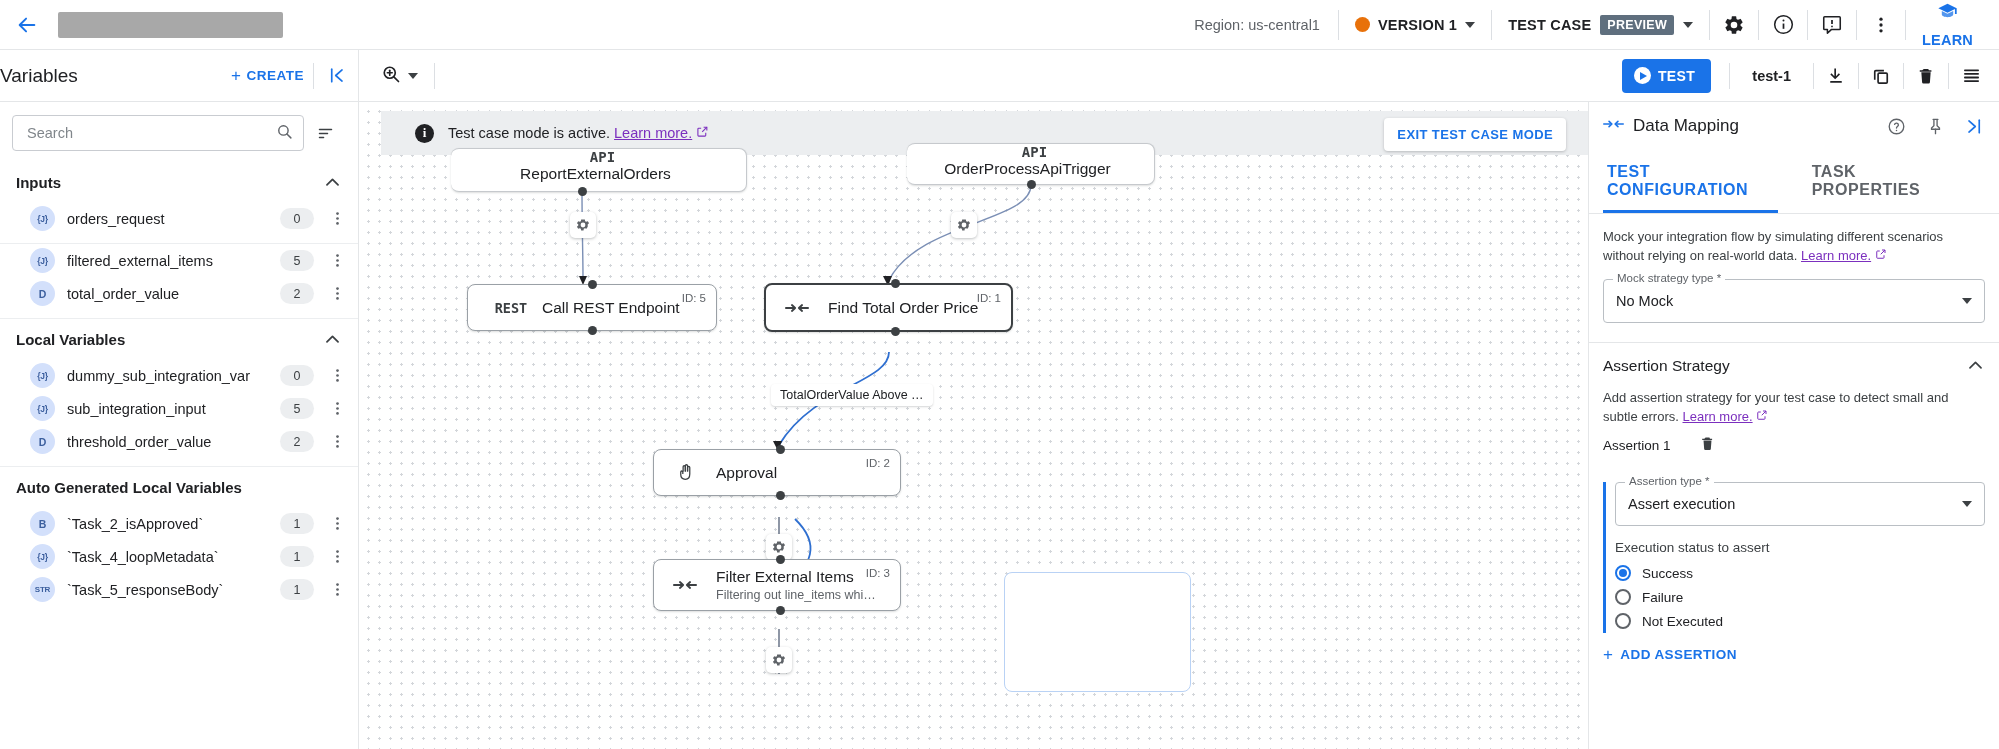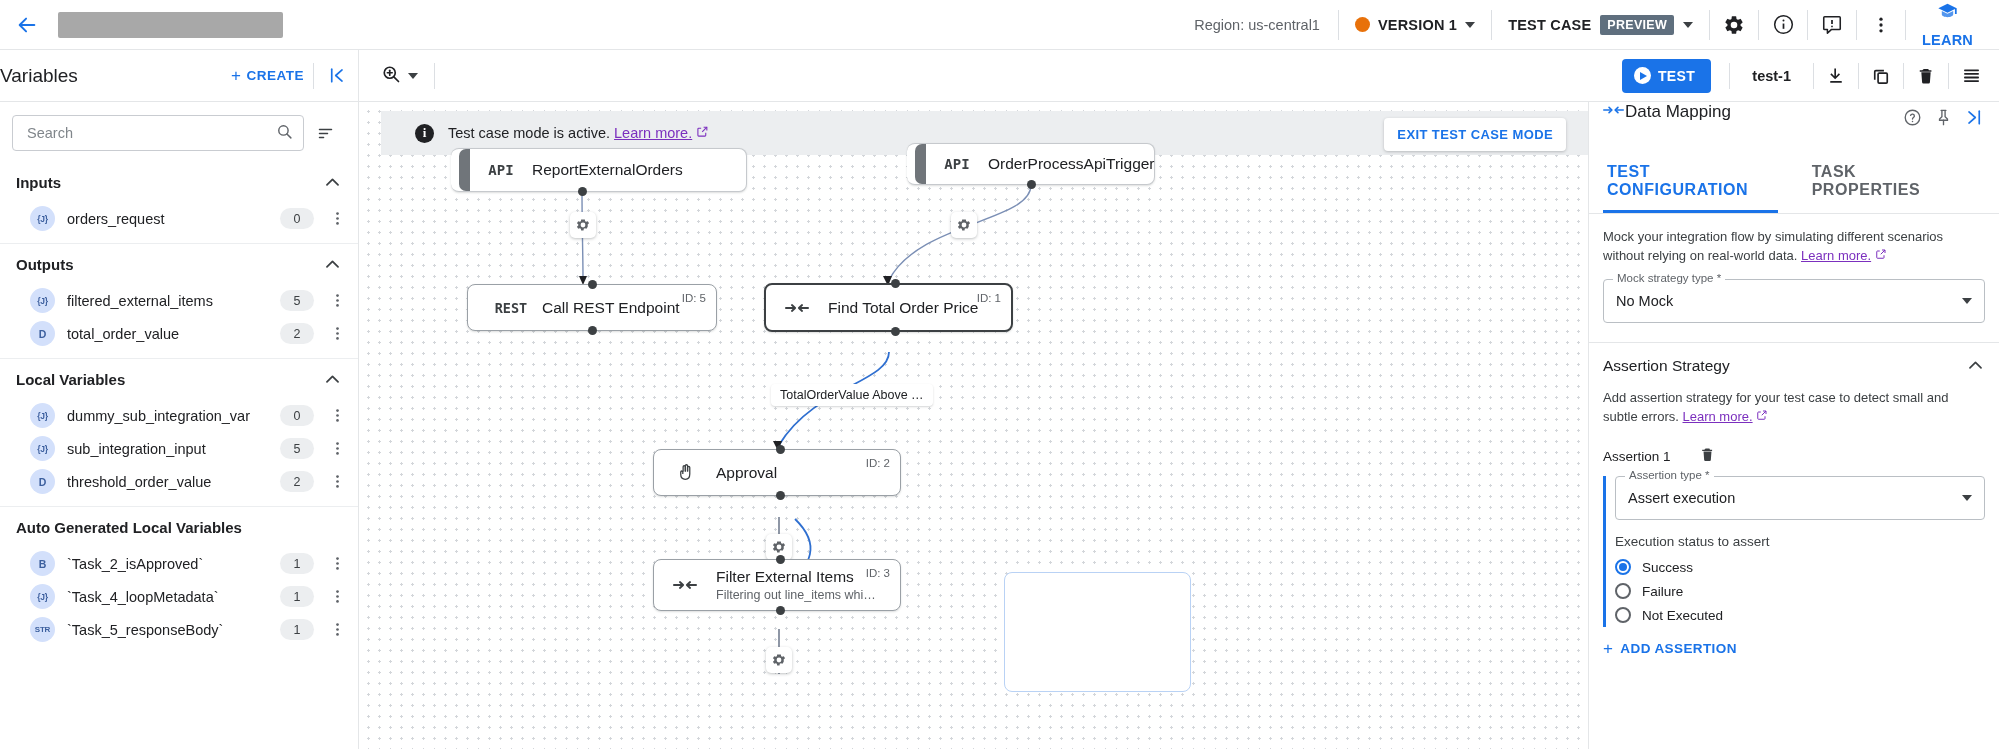--- a/index.html
+++ b/index.html
@@ -190,7 +190,7 @@
     width: 411px; min-width: 411px; background: #fff; border-left: 1px solid #e4e6e8;
     display: flex; flex-direction: column; overflow: hidden;
   }
-  .rp-head { height: 48px; display: flex; padding: 0 10px 0 14px; gap: 1px; }
+  .rp-head { height: 48px; display: flex; align-items: center; padding: 0 10px 0 14px; gap: 9px; }
   .rp-title { font-size: 17px; color: #202124; flex: 1 1 auto; }
   .rp-ic { width: 30px; height: 30px; display: flex; align-items: center; justify-content: center; cursor: pointer; color: #1a73e8; }
   .rp-ic.grey { color: #5f6368; }

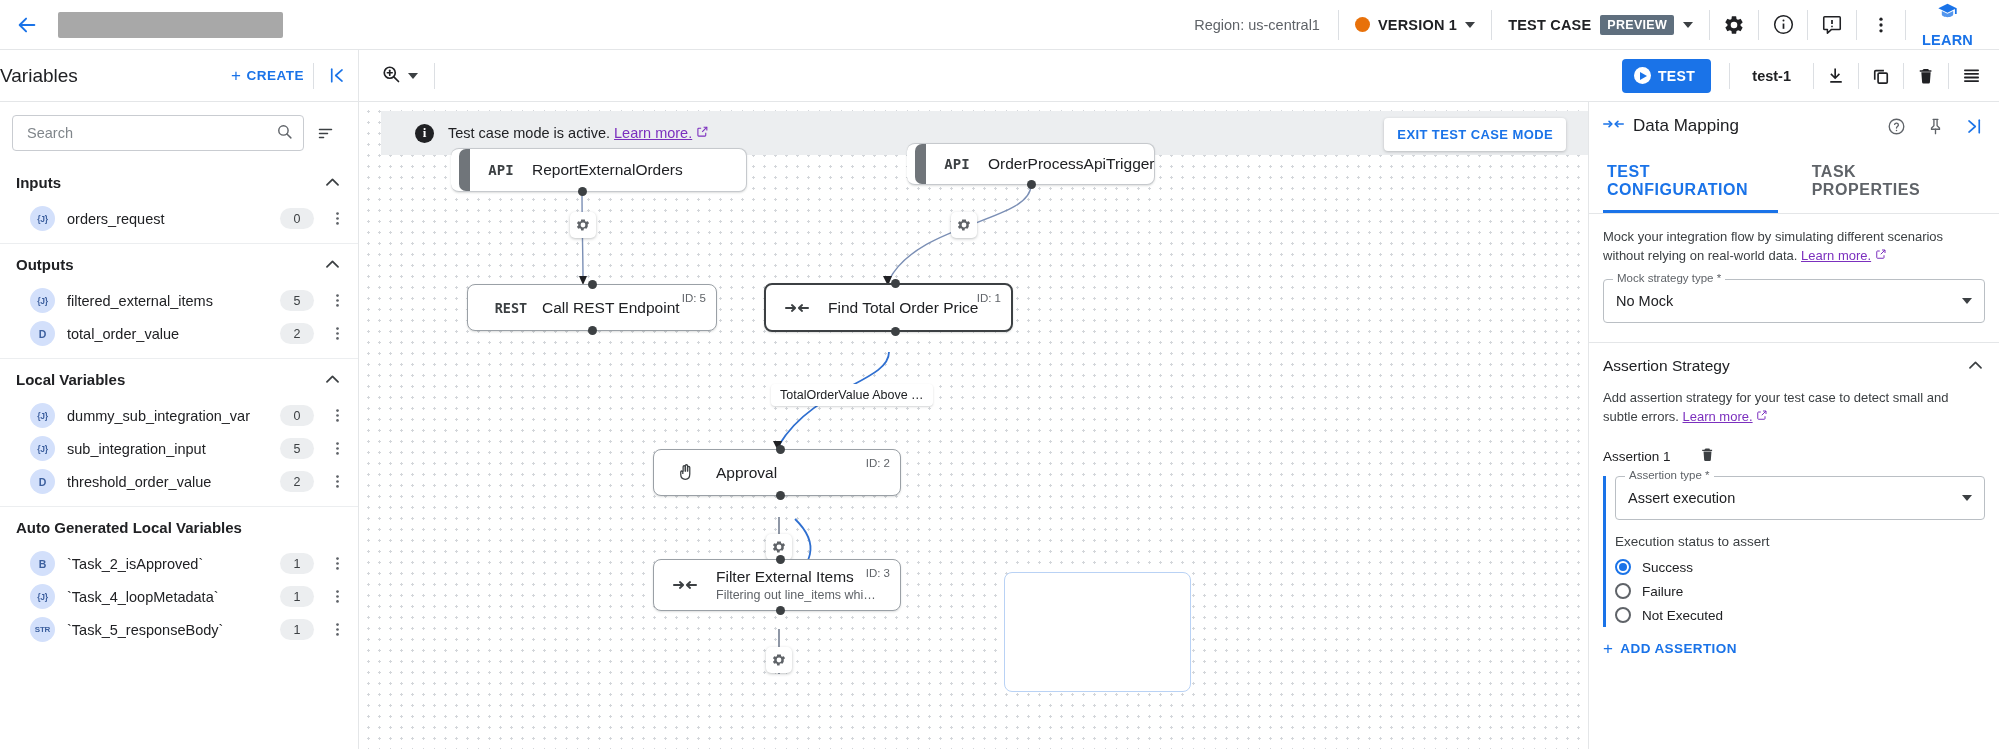--- a/index.html
+++ b/index.html
@@ -159,7 +159,7 @@
     display: flex; align-items: center; box-shadow: 0 1px 2px rgba(60,64,67,.18);
   }
   .node.sel { border: 2px solid #3c4043; }
-  .node.trigger { border: 1px solid #c6c9cd; border-left: none; padding-left: 8px; }
+  .node.trigger { border: 1px solid #c6c9cd; border-left: none; padding-left: 8px; flex-direction: column; }
   .trigger-bar { width: 11px; align-self: stretch; background: #70757a; border-radius: 7px 0 0 7px; flex: 0 0 auto; }
   .node-ic {
     width: 62px; flex: 0 0 auto; display: flex; align-items: center; justify-content: center;

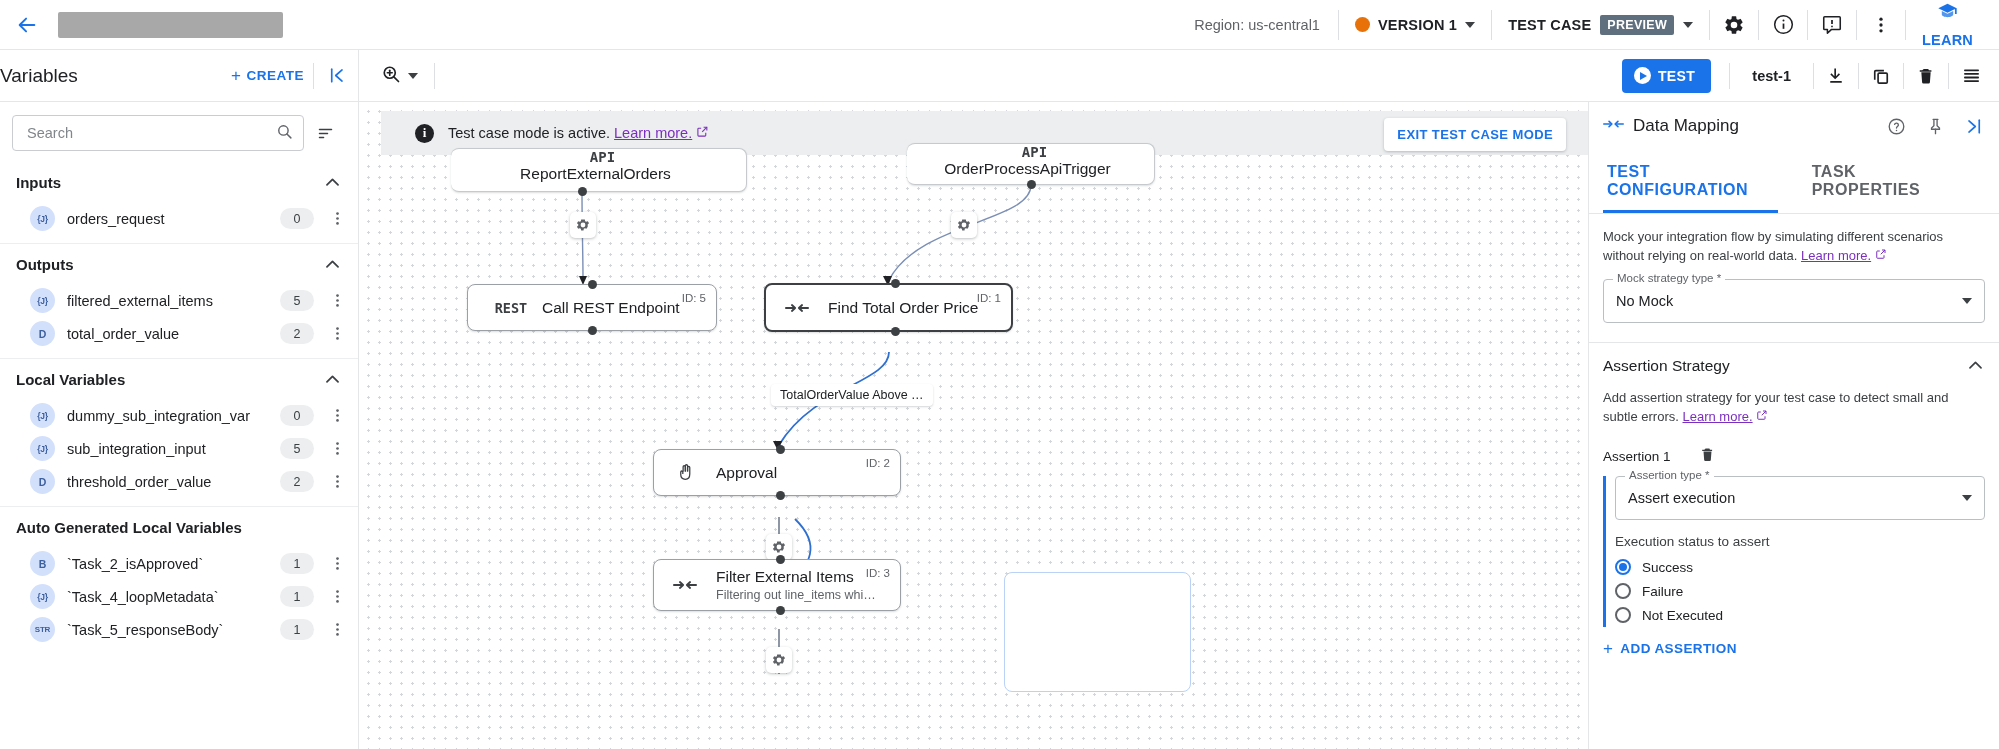--- a/index.html
+++ b/index.html
@@ -426,14 +426,6 @@
       </div>
 
       <div class="vsection">
-        <div class="vsec-head">
-          <span class="vsec-title">Outputs</span>
-          <span class="chev">
-              <svg width="19" height="19" viewBox="0 0 24 24" fill="none" stroke="currentColor" stroke-width="2.2" stroke-linecap="round" stroke-linejoin="round">
-                <polyline points="5 15 12 8 19 15"></polyline>
-              </svg>
-            </span>
-        </div>
         <div class="vrow">
           <span class="vbadge small">{J}</span>
           <span class="vname">filtered_external_items</span>

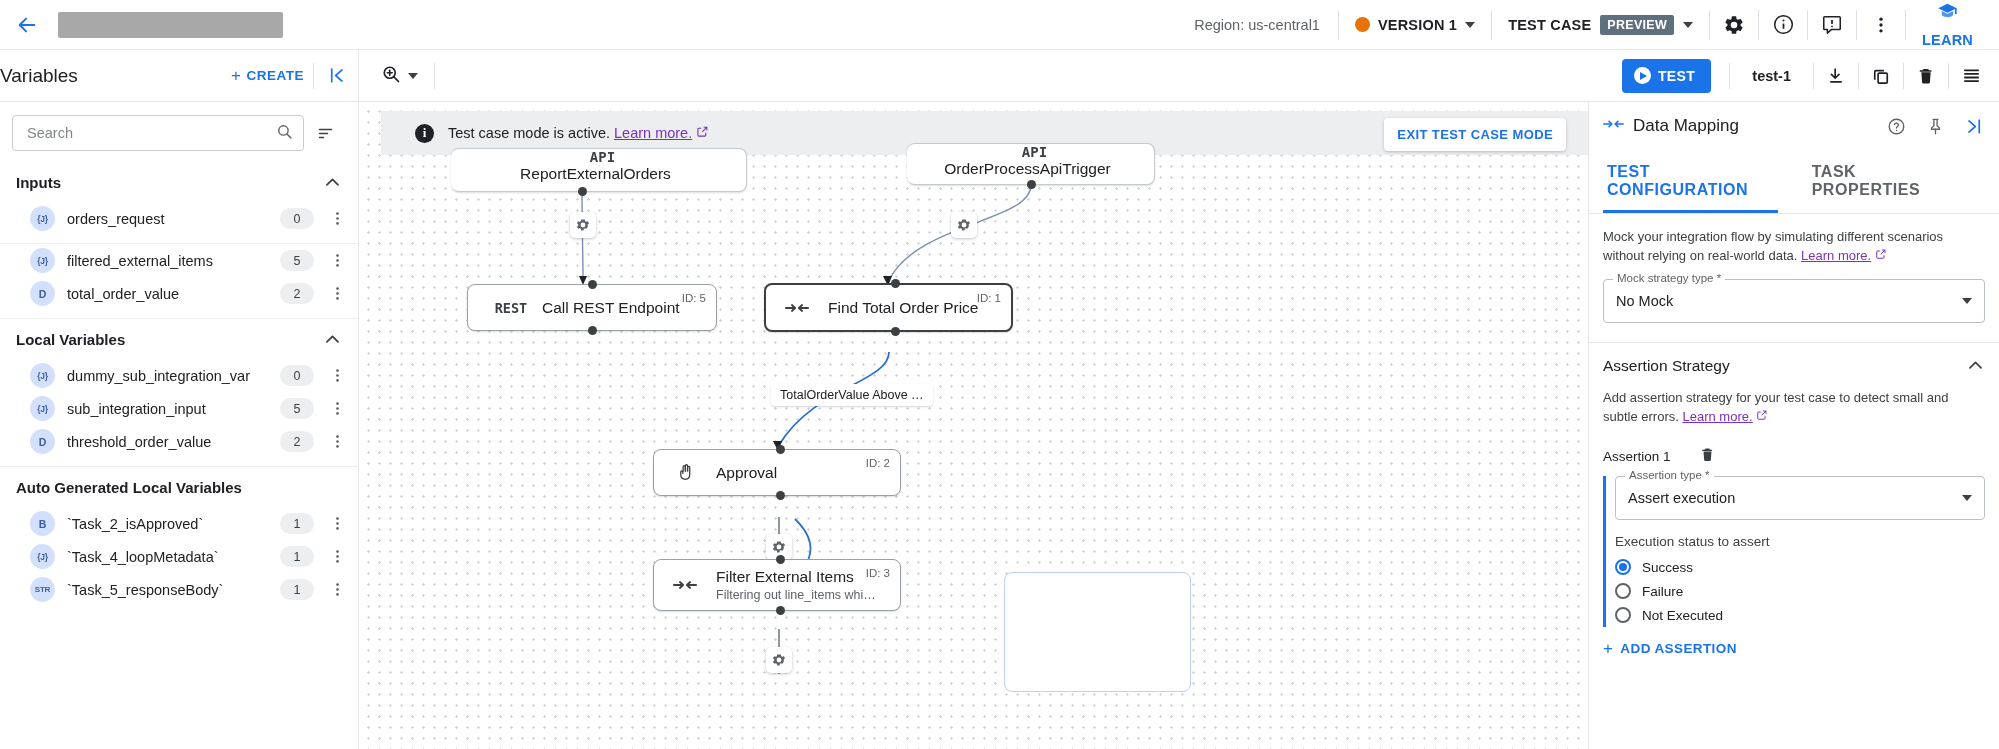--- a/index.html
+++ b/index.html
@@ -215,7 +215,7 @@
   .divider-full { height: 1px; background: #e4e6e8; margin: 19px -14px 0 -14px; }
   .sec-head { display: flex; align-items: center; height: 46px; cursor: pointer; }
   .sec-title { flex: 1 1 auto; font-size: 15.5px; color: #202124; }
-  .assert-head { display: flex; align-items: center; gap: 28px; margin-top: 20px; }
+  .assert-head { display: flex; align-items: center; gap: 28px; margin-top: 9px; }
   .assert-name { font-size: 13.5px; color: #202124; }
   .assert-box { border-left: 3px solid #1a73e8; padding-left: 9px; margin-top: 8px; }
   .sublabel { font-size: 13.5px; color: #3c4043; margin: 14px 0 6px 0; }

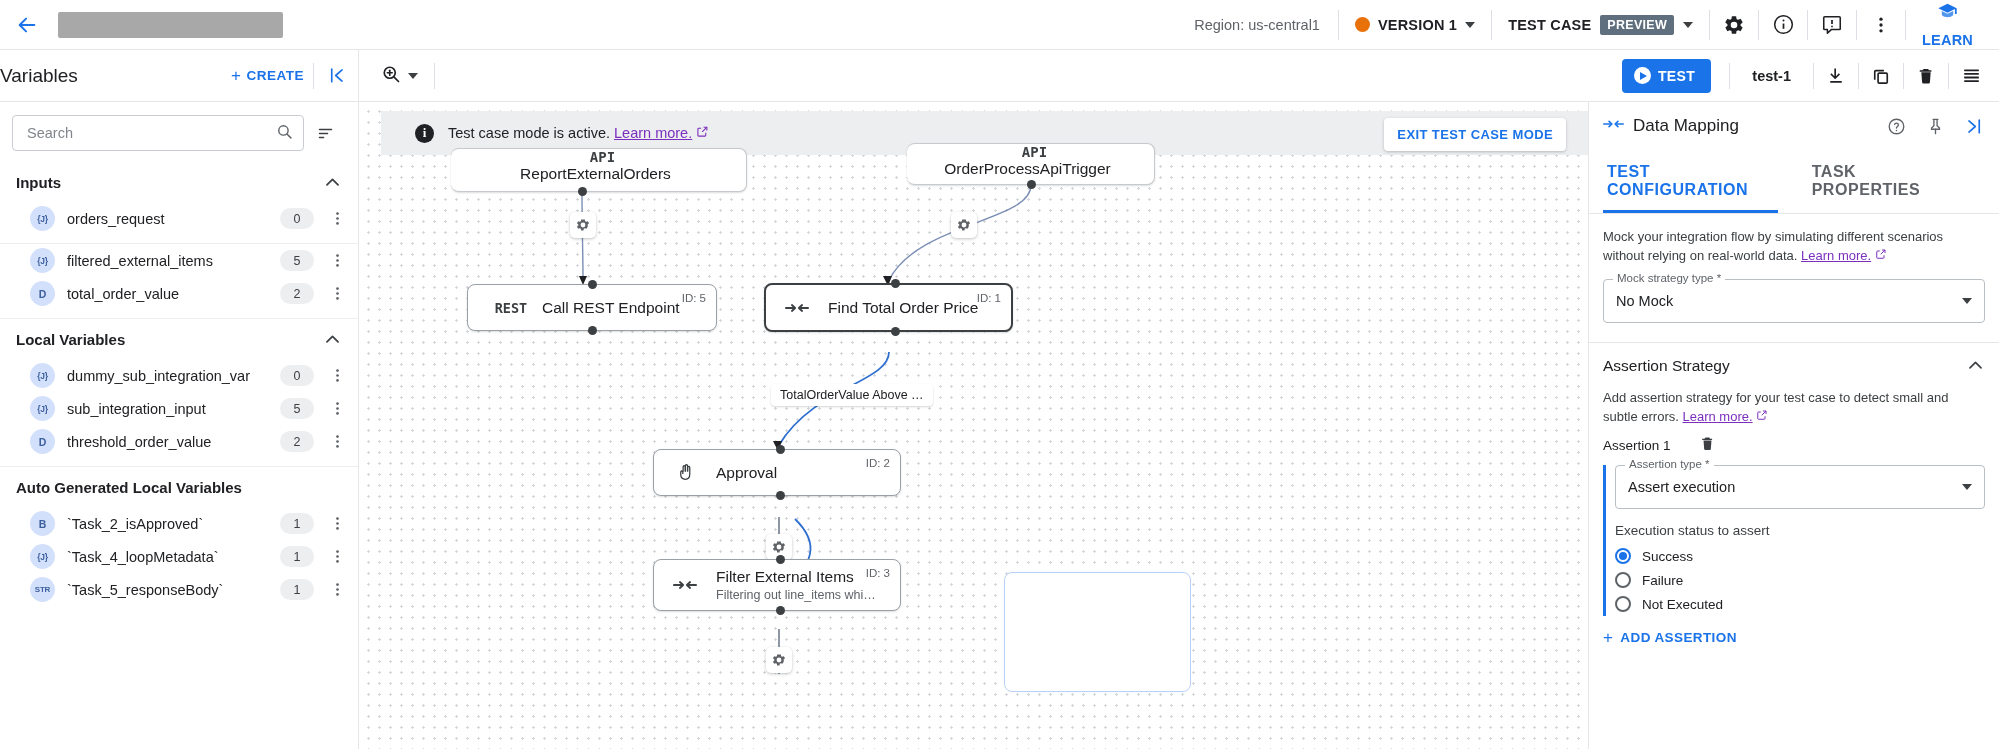--- a/index.html
+++ b/index.html
@@ -773,7 +773,7 @@
         </div>
 
         <div class="assert-box">
-          <div class="field" style="margin-top:9px">
+          <div class="field" style="margin-top:26px">
             <span class="field-label">Assertion type *</span>
             <span class="field-val">Assert execution</span>
             <span class="caret"></span>

